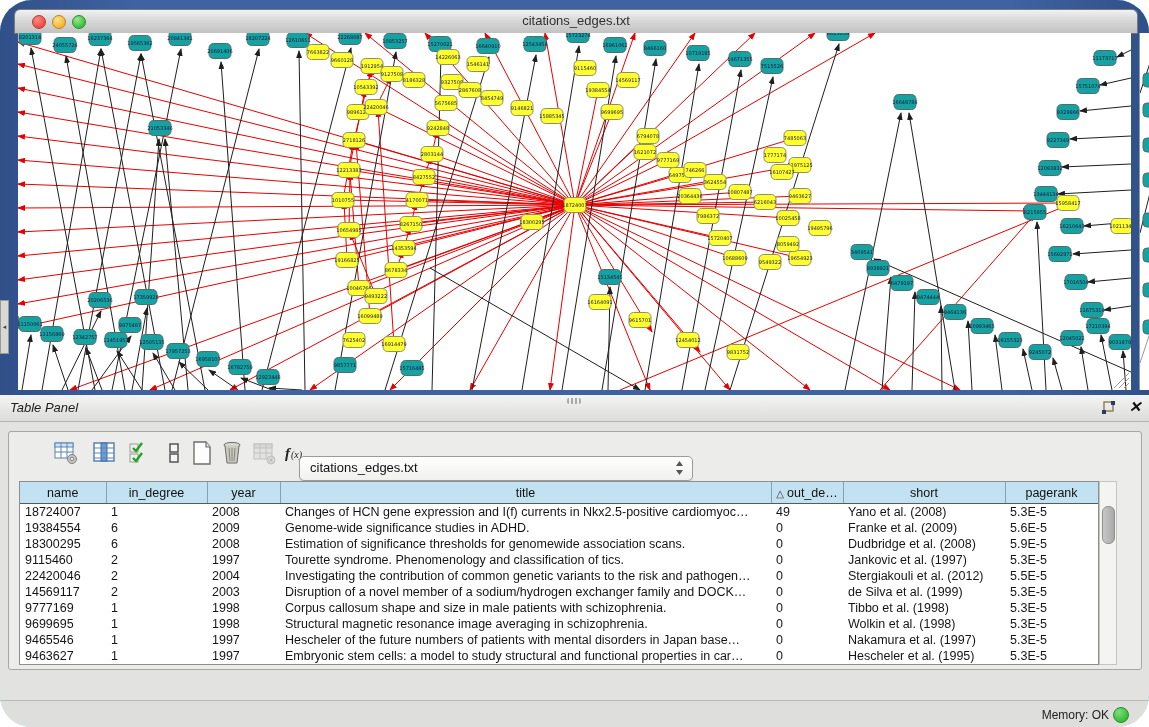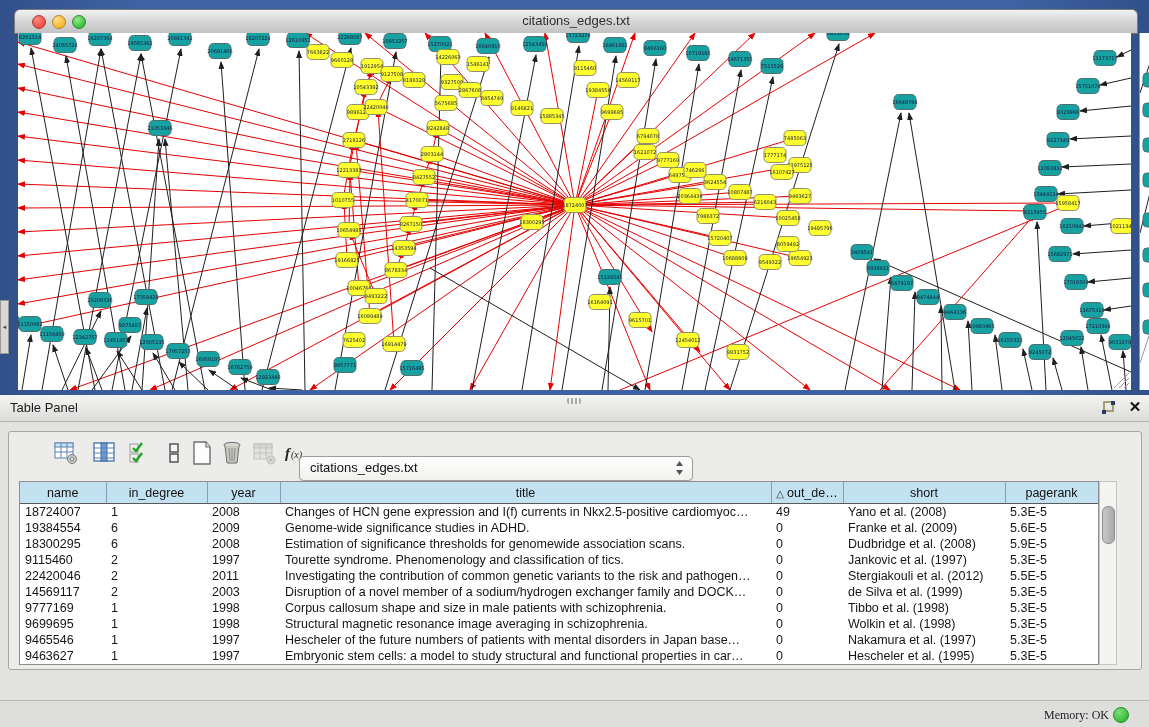--- a/index.html
+++ b/index.html
@@ -4,7 +4,7 @@
 <style>
   html,body{margin:0;padding:0;}
   body{font-family:"Liberation Sans",sans-serif;-webkit-font-smoothing:antialiased;}
-  .screen{position:relative;width:1149px;height:727px;overflow:hidden;background:#5eead4;}
+  .screen{position:relative;width:1149px;height:727px;overflow:hidden;background:#5eead4;border-radius:32px;}
 
   
   .desktop{position:absolute;left:0;top:0;width:1149px;height:395px;

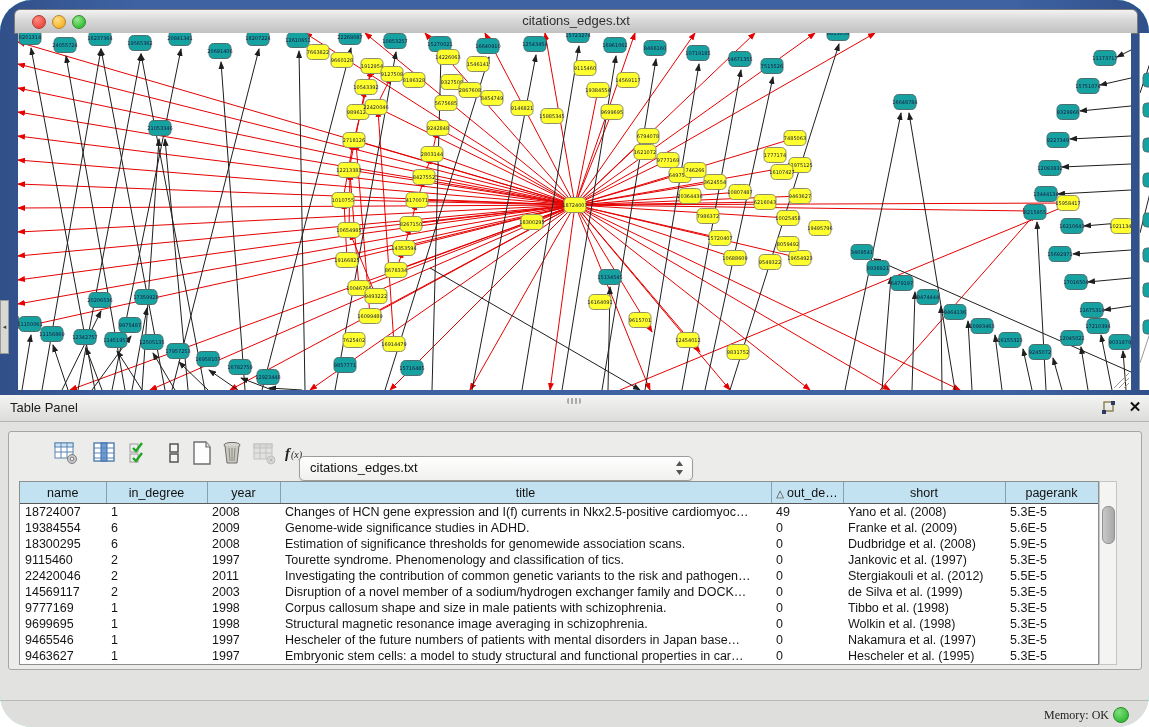--- a/index.html
+++ b/index.html
@@ -33,7 +33,7 @@
   
   .table-panel{position:absolute;left:0;top:395px;width:1149px;height:332px;background:#E2E2E0;}
   .tp-titlebar{position:absolute;left:0;top:0;width:1149px;height:26px;
-    background:linear-gradient(#F4F4F2,#DCDCDA);border-bottom:1px solid #B4B4B2;}
+    background:linear-gradient(#F4F4F2,#DCDCDA);border-bottom:1px solid #B4B4B2;font-style:italic;}
   .tp-title{position:absolute;left:10px;top:5px;font-size:13px;color:#1E1E1E;}
   .tp-dimple{position:absolute;left:567px;top:3px;width:14px;height:6px;
     background:repeating-linear-gradient(90deg,#AAA 0 2px,transparent 2px 4px);border-radius:2px;}

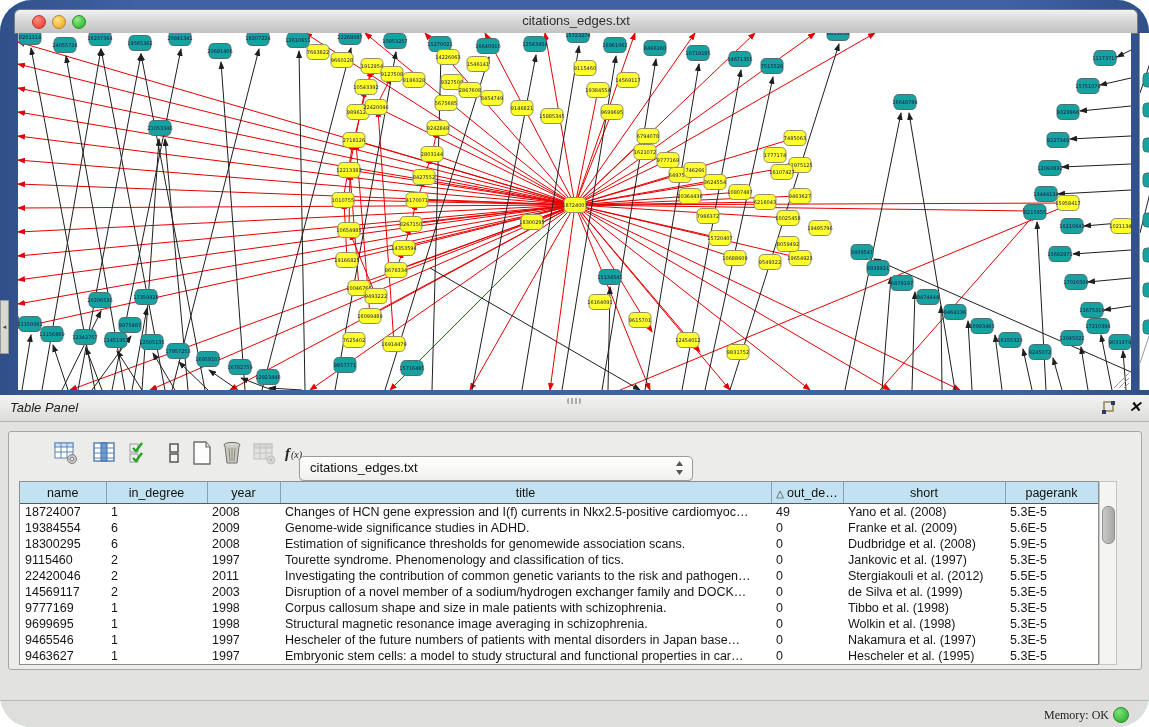--- a/index.html
+++ b/index.html
@@ -918,7 +918,7 @@
               <tr>
                 <td>22420046</td>
                 <td>2</td>
-                <td>2011</td>
+                <td>2004</td>
                 <td>Investigating the contribution of common genetic variants to the risk and pathogen…</td>
                 <td>0</td>
                 <td>Stergiakouli et al. (2012)</td>

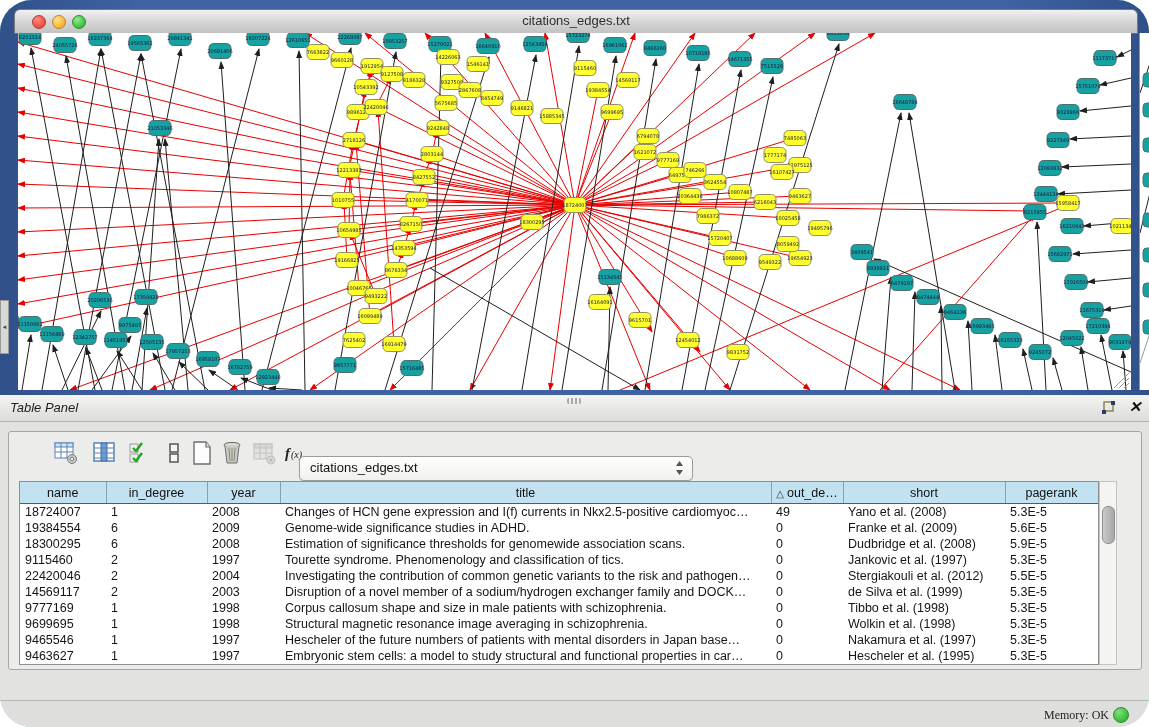--- a/index.html
+++ b/index.html
@@ -67,7 +67,7 @@
   .tab:last-child{border-radius:0 5px 5px 0;}
   .tab.active{background:linear-gradient(#8A8A8A,#6E6E6E);color:#FFF;border-color:#666;}
 
-  .statusbar{position:absolute;left:0;top:305px;width:1149px;height:27px;background:#DEDEDC;border-top:1px solid #B8B8B6;font-family:Liberation Serif, serif;}
+  .statusbar{position:absolute;left:0;top:305px;width:1149px;height:27px;background:#DEDEDC;border-top:1px solid #B8B8B6;}
   .mem-label{position:absolute;right:40px;top:7px;font-size:12px;color:#222;}
   .mem-dot{position:absolute;right:20px;top:6px;width:14px;height:14px;border-radius:50%;
     background:radial-gradient(circle at 35% 30%,#7FE07F,#38BC38 70%);border:1px solid #2C8A2C;}

